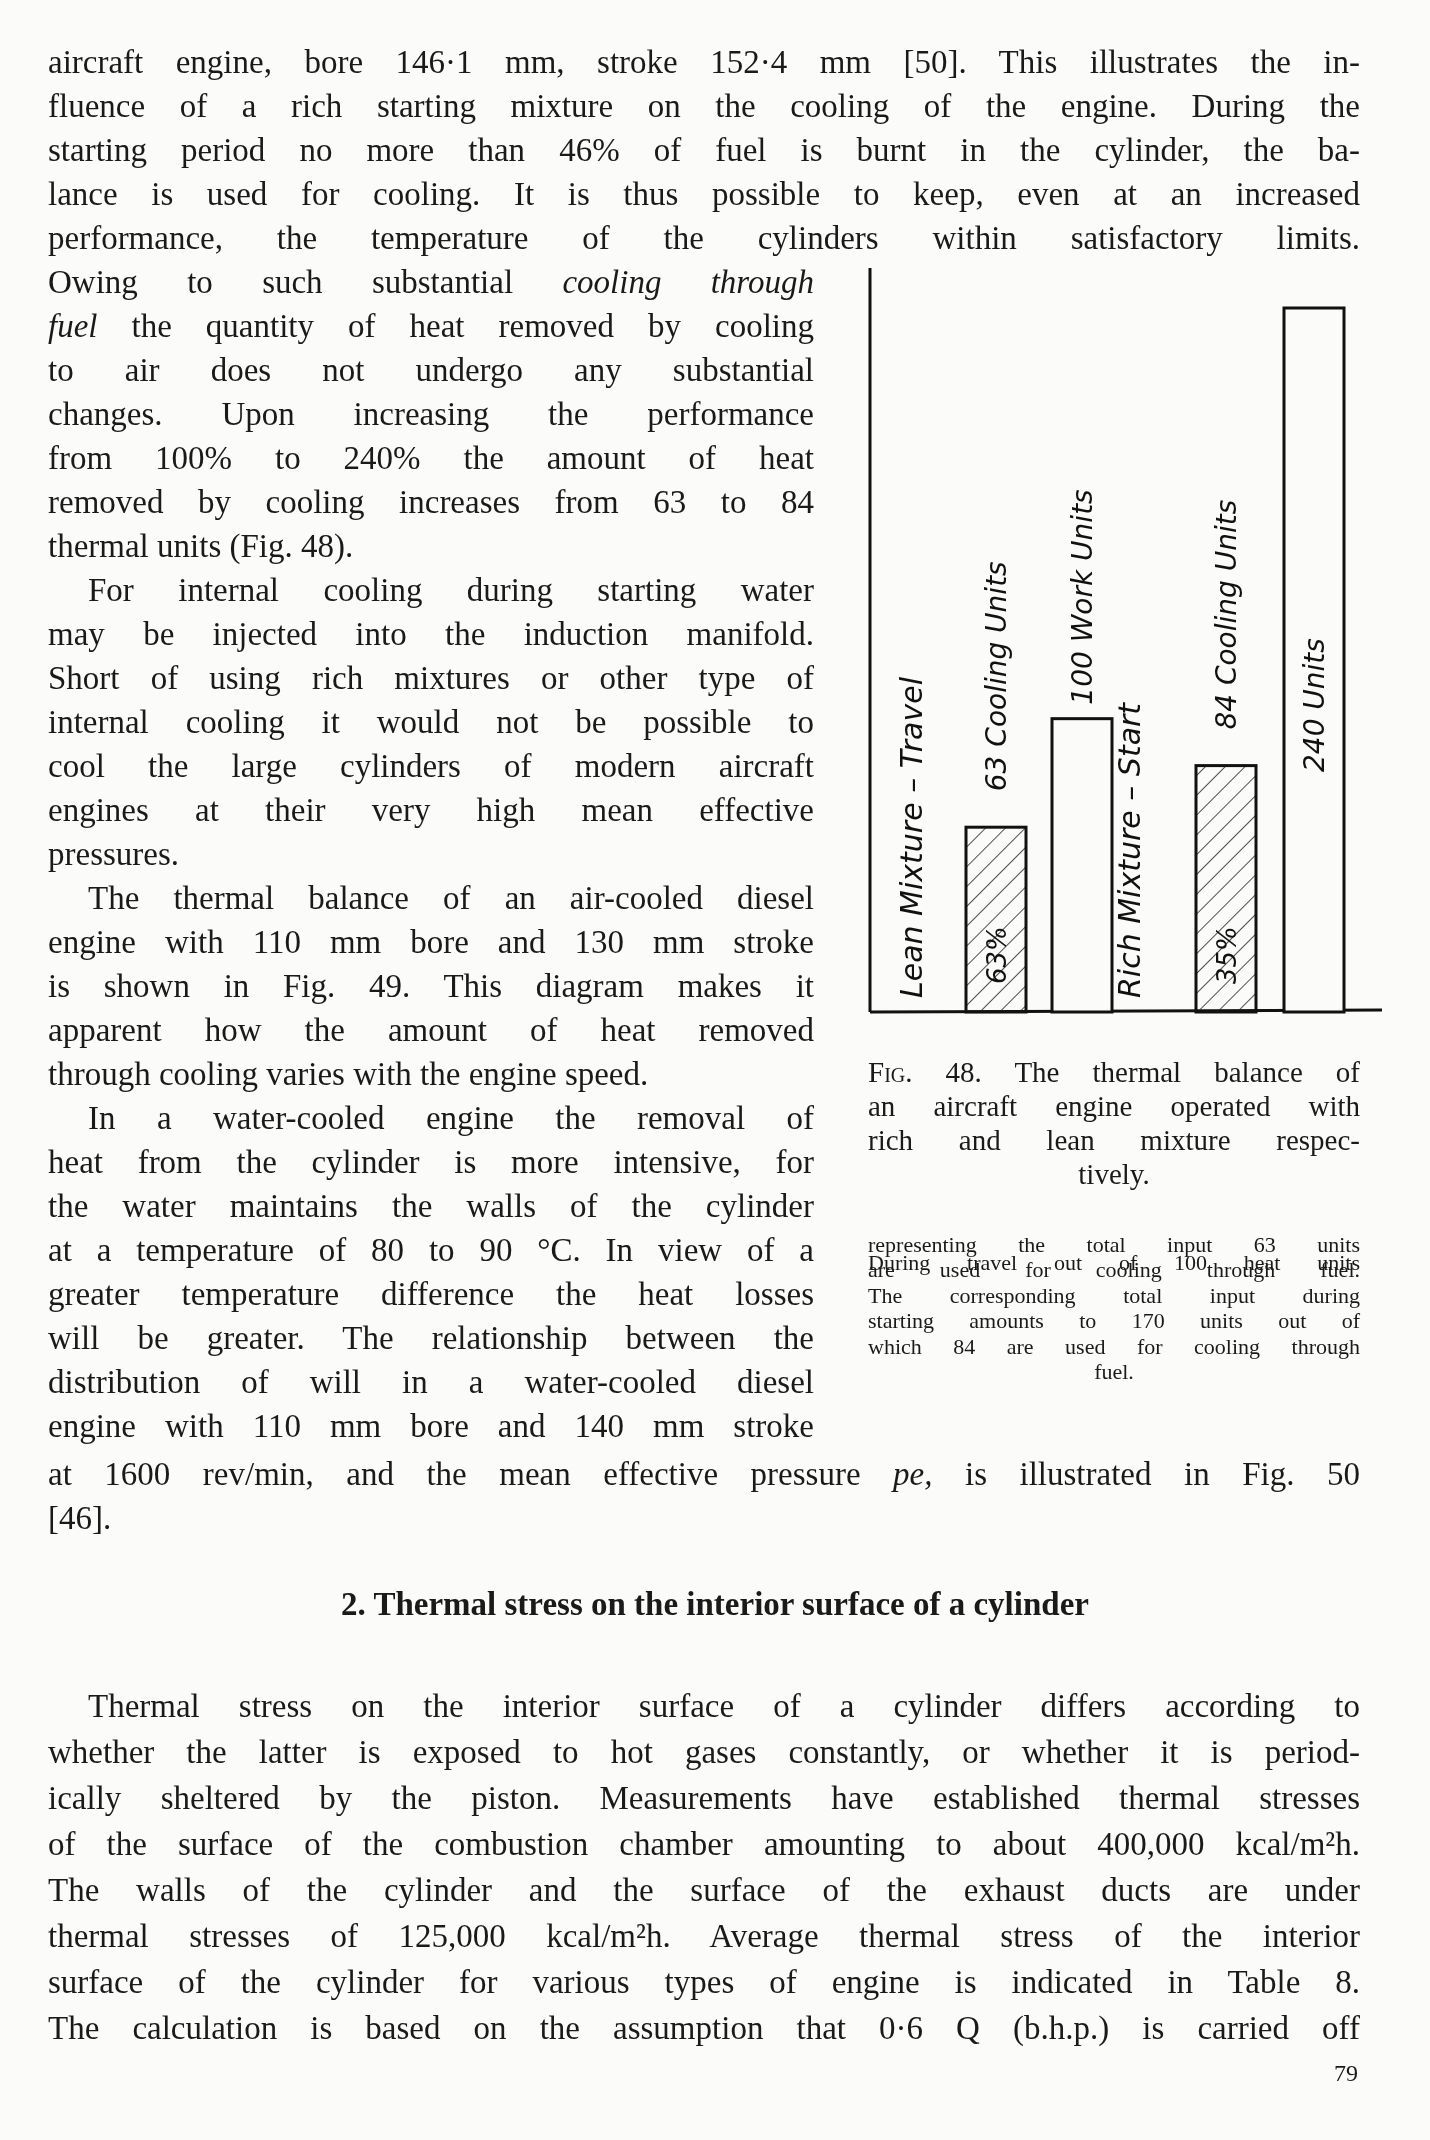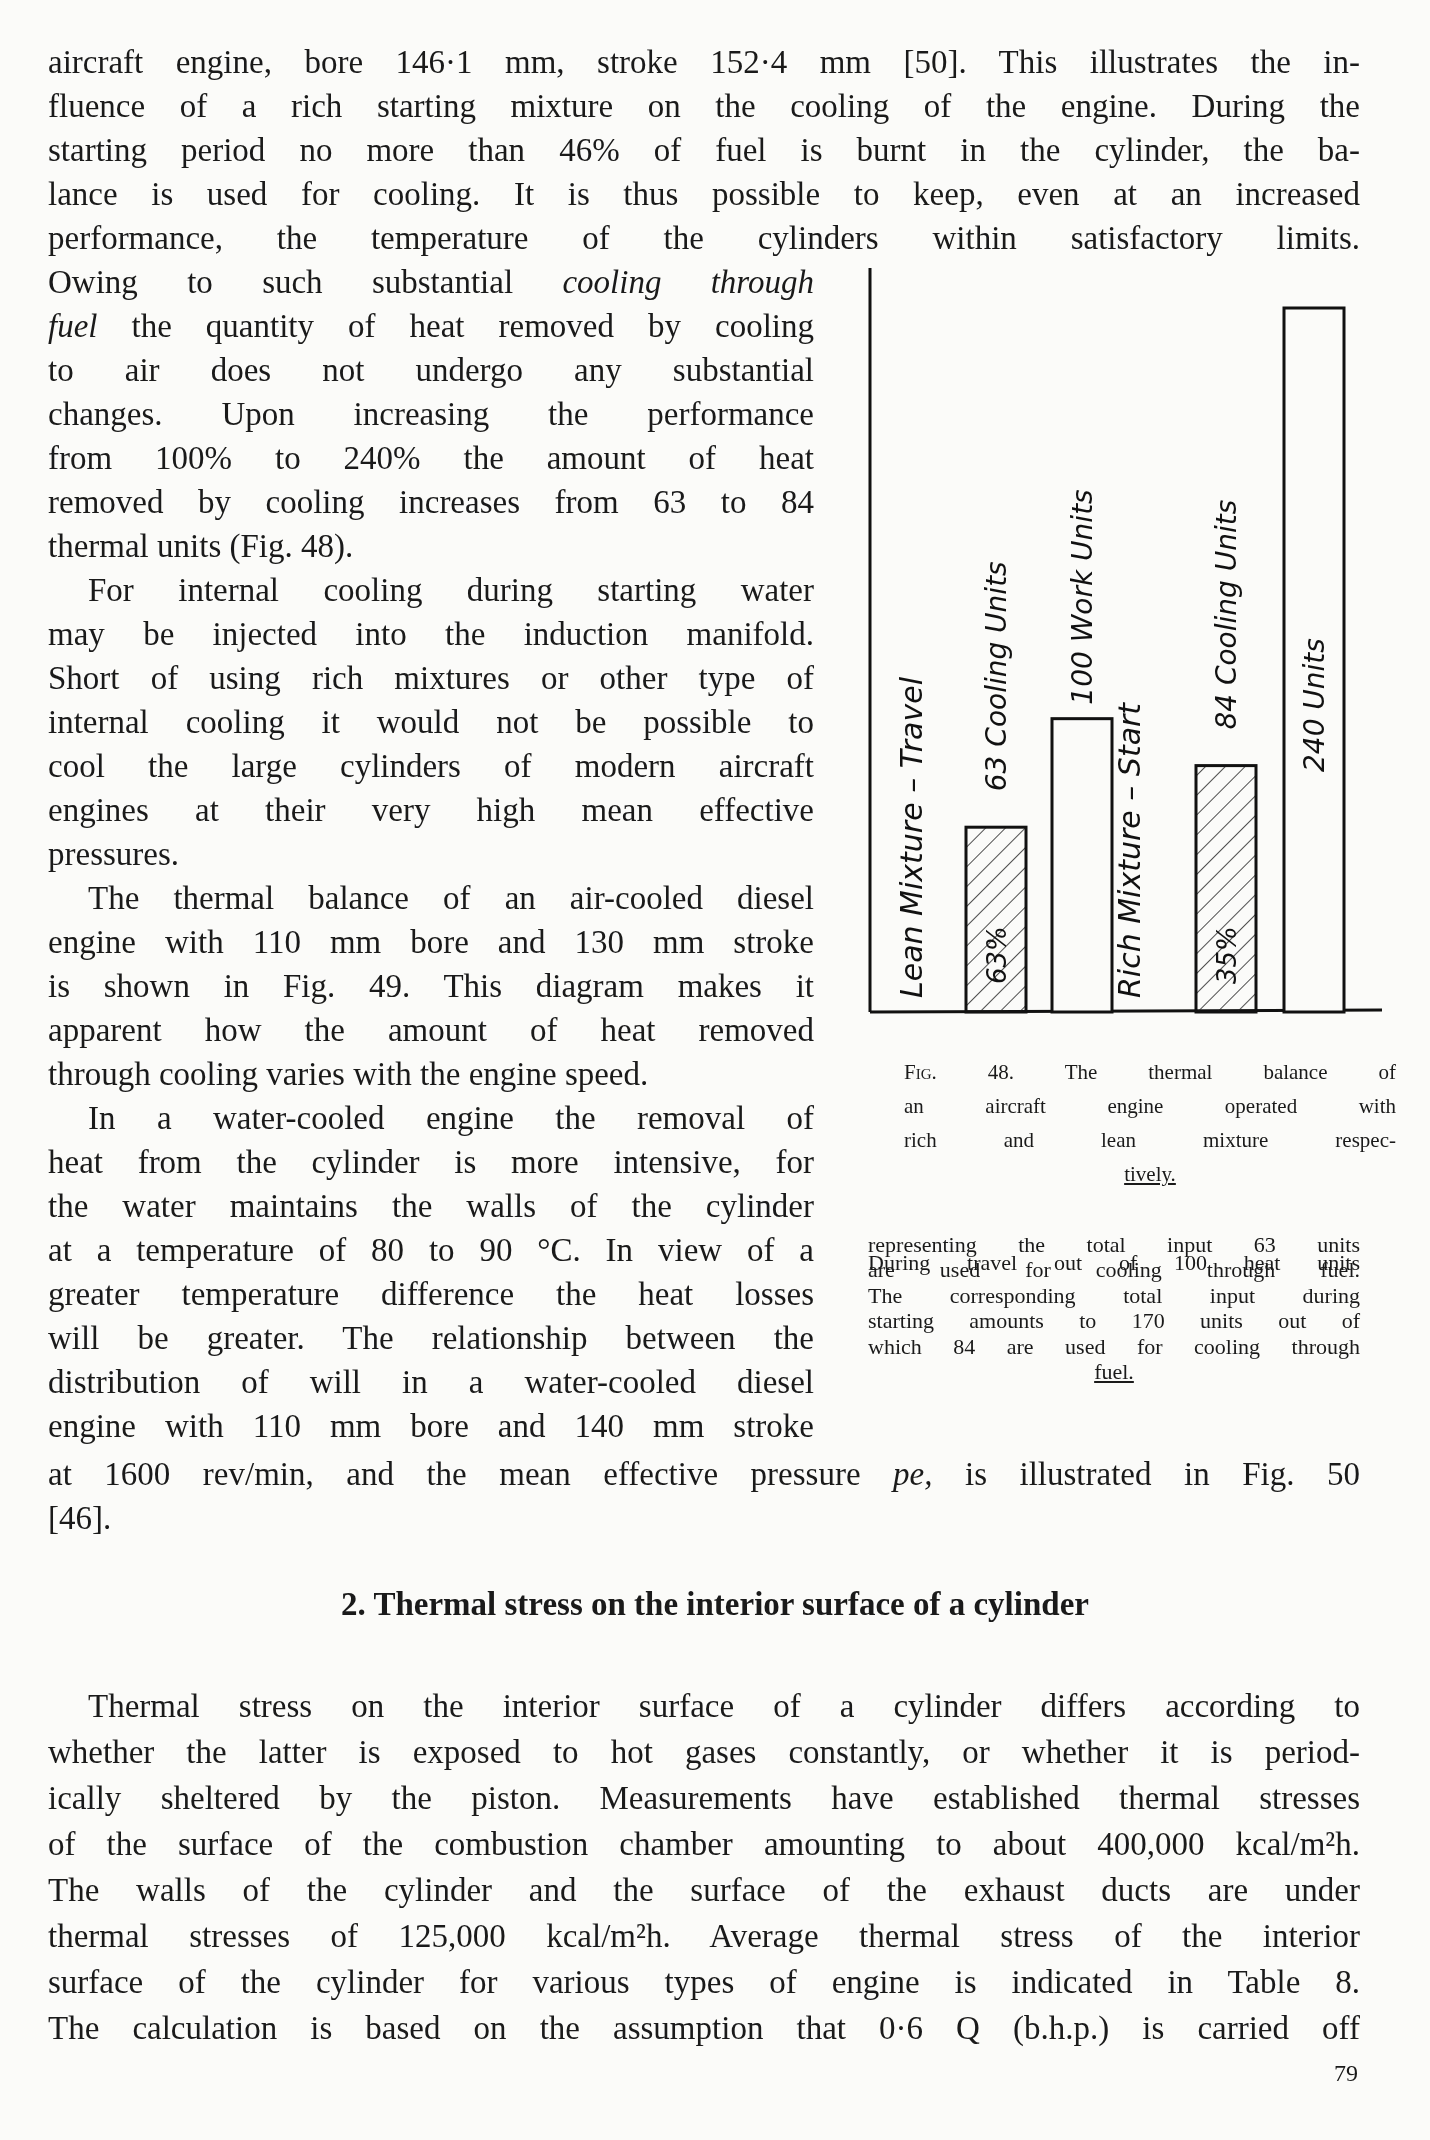--- a/index.html
+++ b/index.html
@@ -8,7 +8,7 @@
   .full{left:48px;width:1312px;}
   .col{left:48px;width:766px;}
   .cap{position:absolute;left:868px;width:492px;white-space:nowrap;text-align:justify;text-align-last:justify;}
-  .cap1{font-size:21px;line-height:34px;margin-left:36px;}
+  .cap1{font-size:29px;line-height:34px;}
   .cap2{font-size:22px;line-height:25.5px;}
   .center{text-align:right;text-align-last:center !important;text-decoration:underline;}
   .heading{position:absolute;left:0;width:1430px;text-align:center;top:1582px;font-size:33px;font-weight:bold;line-height:44px;}

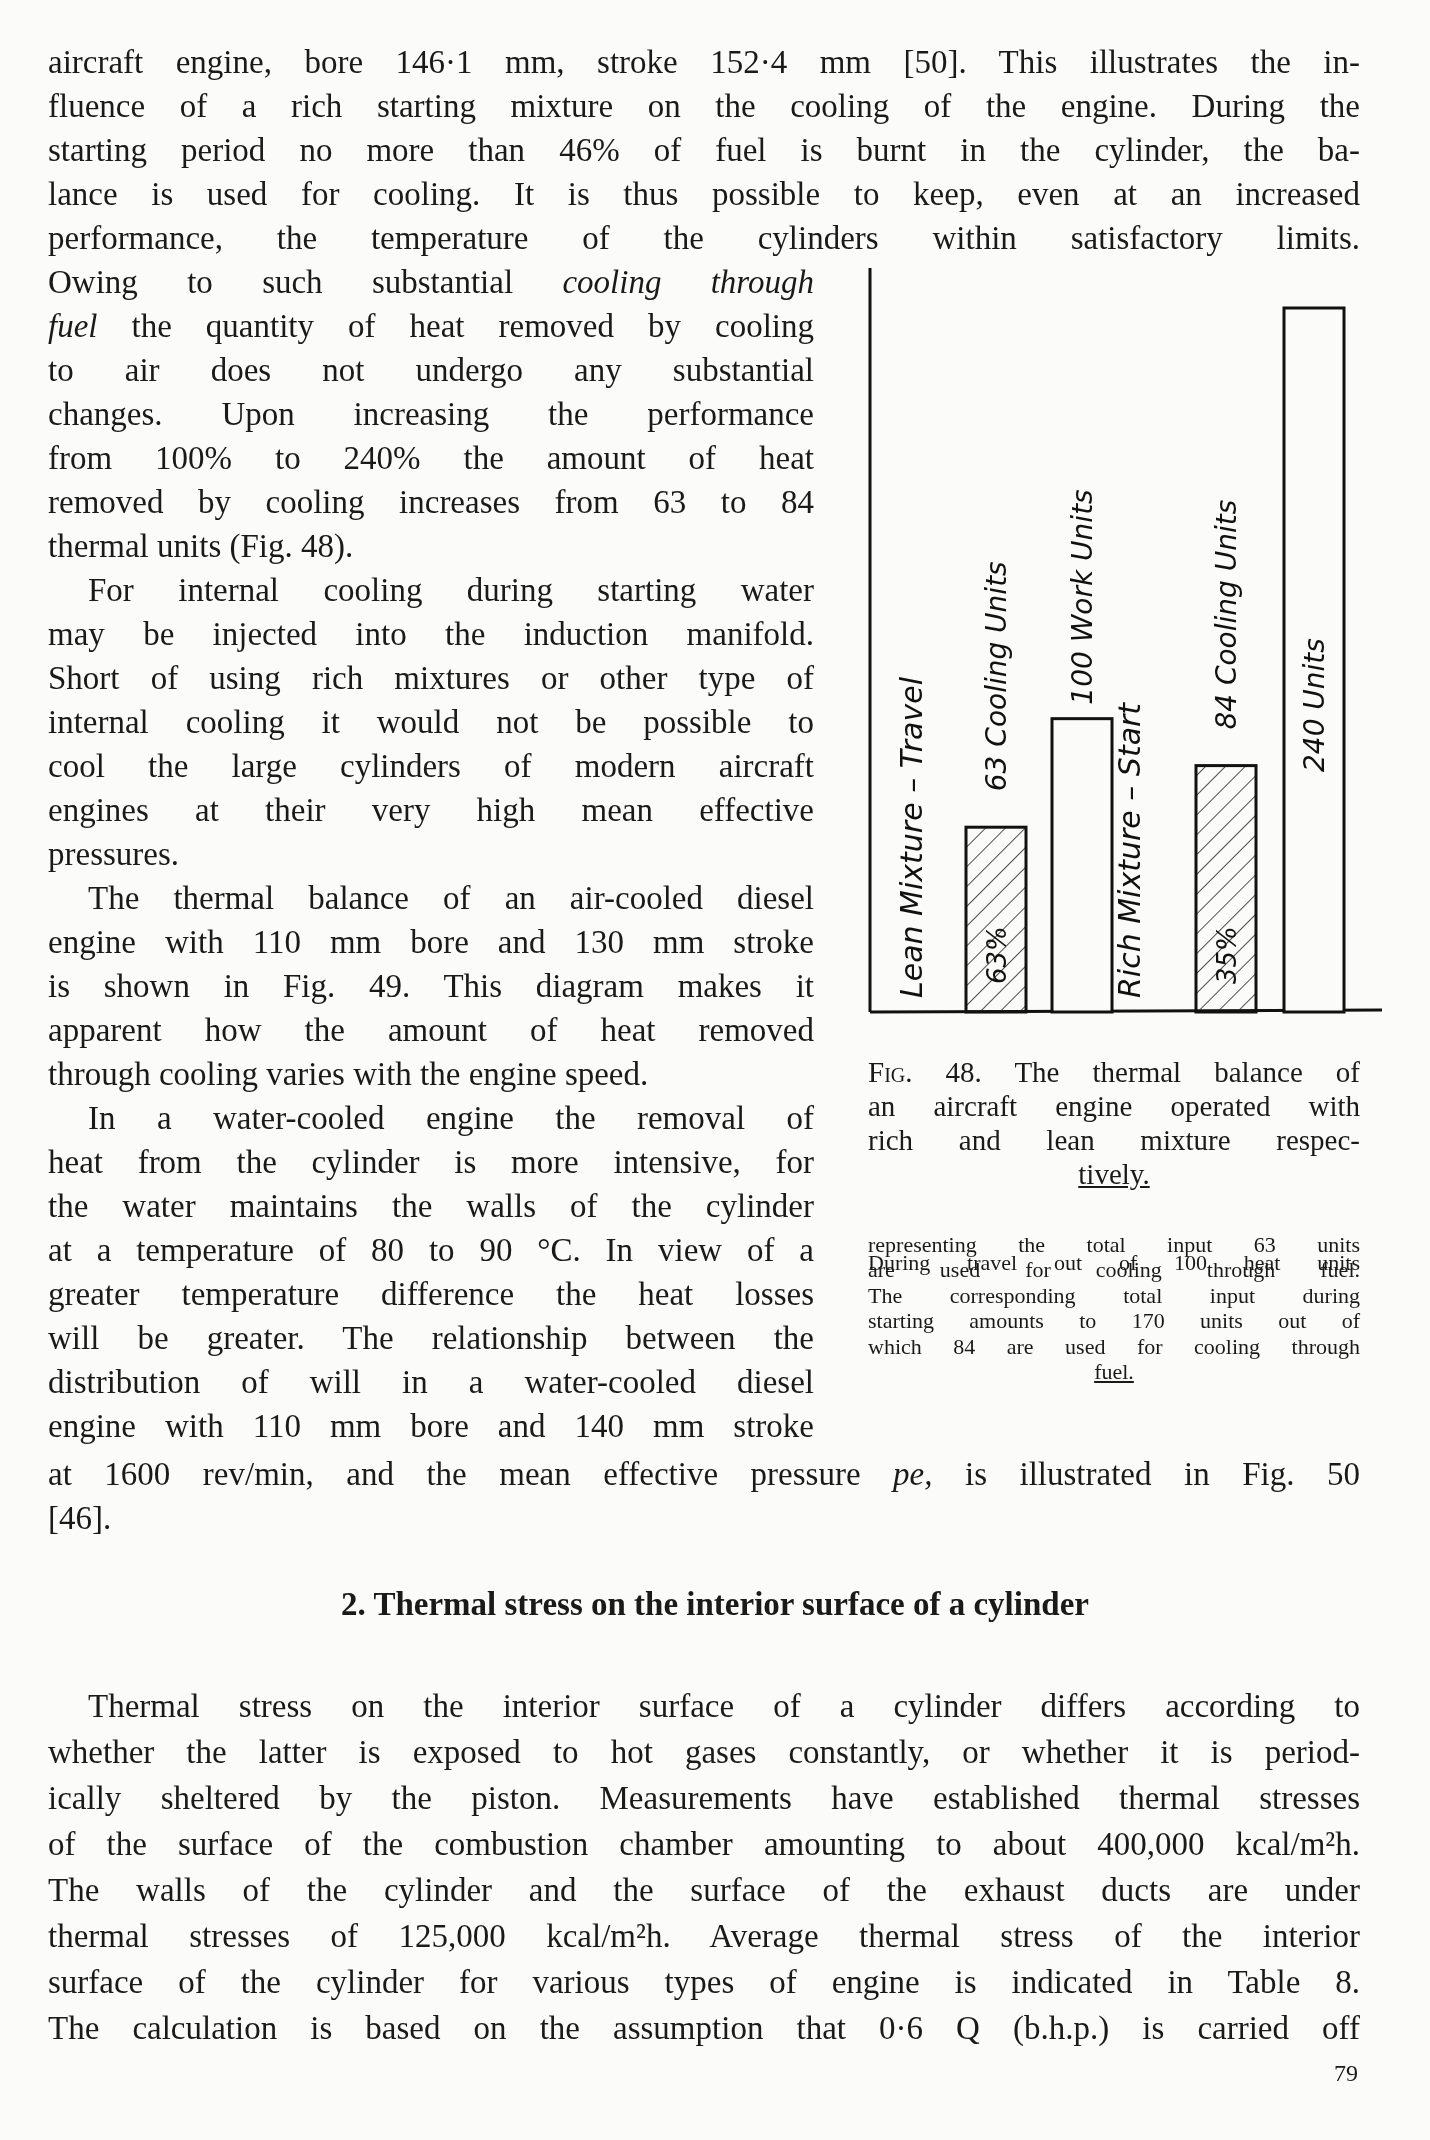--- a/index.html
+++ b/index.html
@@ -10,7 +10,7 @@
   .cap{position:absolute;left:868px;width:492px;white-space:nowrap;text-align:justify;text-align-last:justify;}
   .cap1{font-size:29px;line-height:34px;}
   .cap2{font-size:22px;line-height:25.5px;}
-  .center{text-align:right;text-align-last:center !important;text-decoration:underline;}
+  .center{text-align:right;text-align-last:center !important;}
   .heading{position:absolute;left:0;width:1430px;text-align:center;top:1582px;font-size:33px;font-weight:bold;line-height:44px;}
   .pagenum{position:absolute;right:72px;top:2060px;font-size:24px;}
   i{font-style:italic;}

